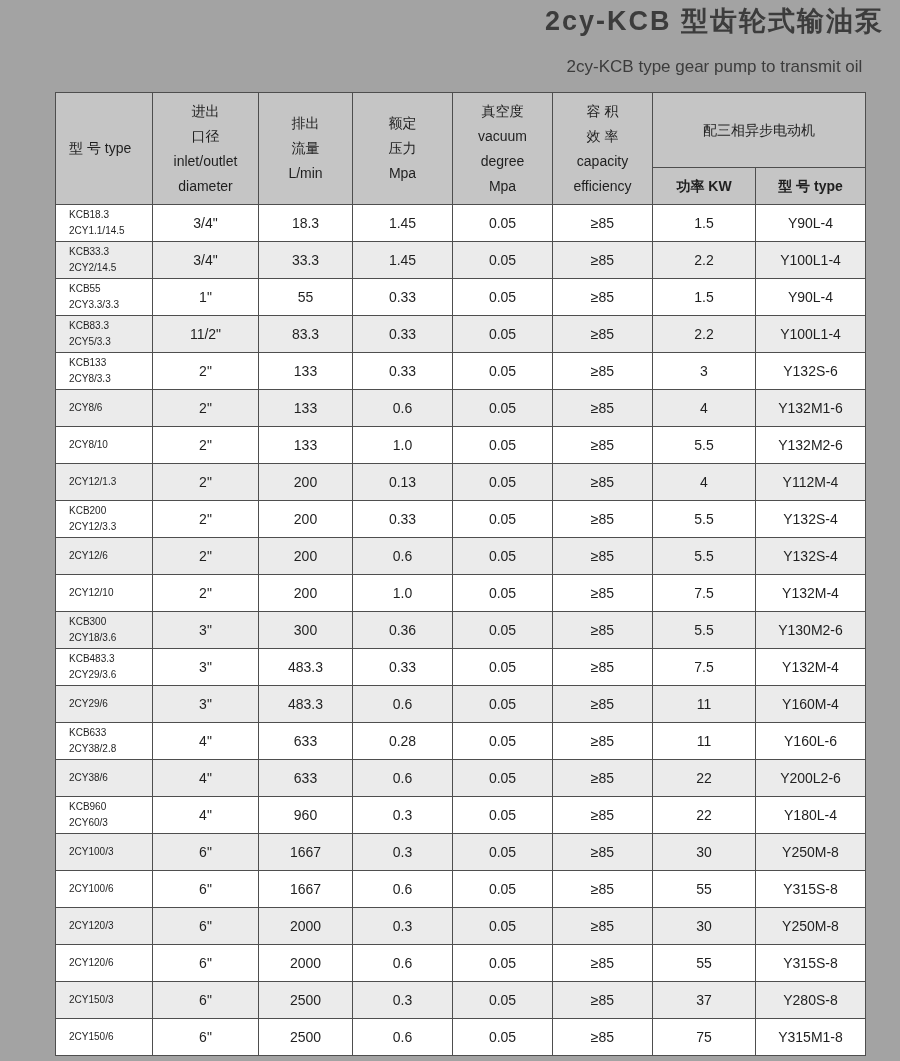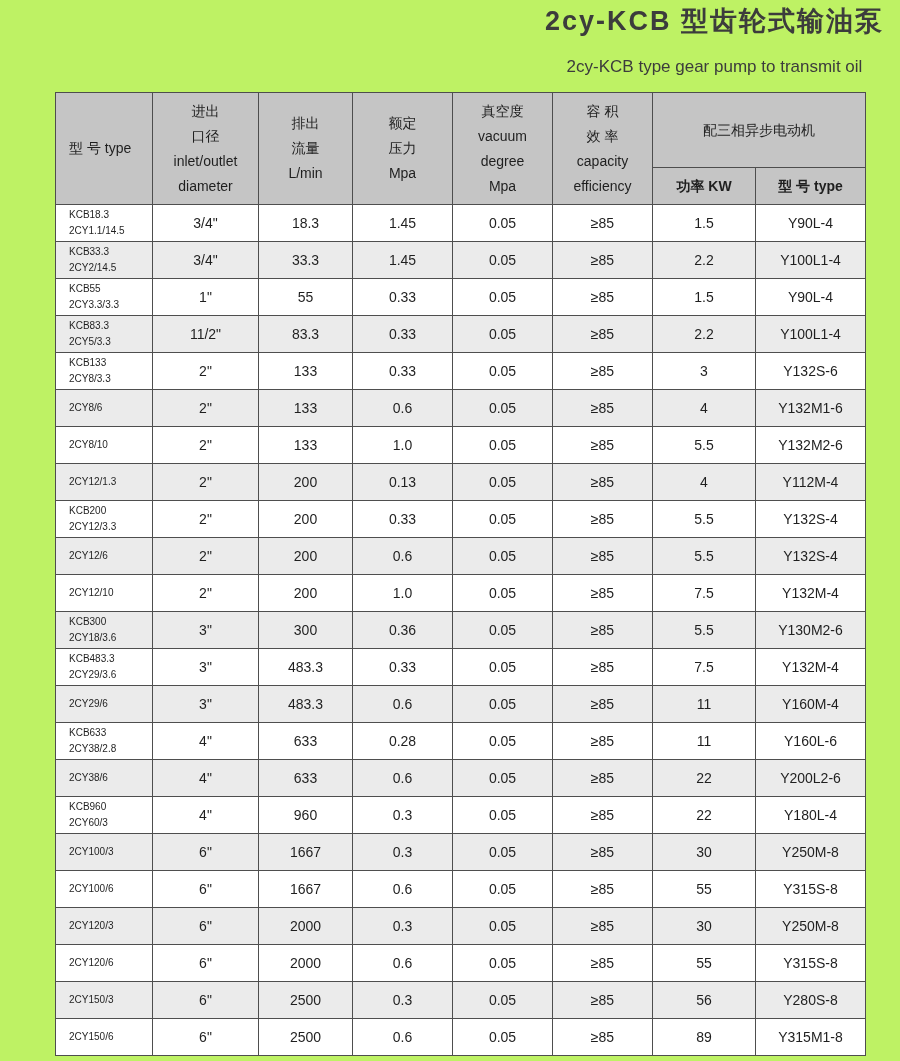--- a/index.html
+++ b/index.html
@@ -9,7 +9,7 @@
     color:#1f1f1f;
     -webkit-font-smoothing:antialiased;
   }
-  .page { position:relative; width:900px; height:1061px; background:#bef264; overflow:hidden; }
+  .page { position:relative; width:900px; height:1061px; background:#a3a3a3; overflow:hidden; }
 
   .title-block { position:absolute; top:3px; right:16px; text-align:center; }
   .title-zh {

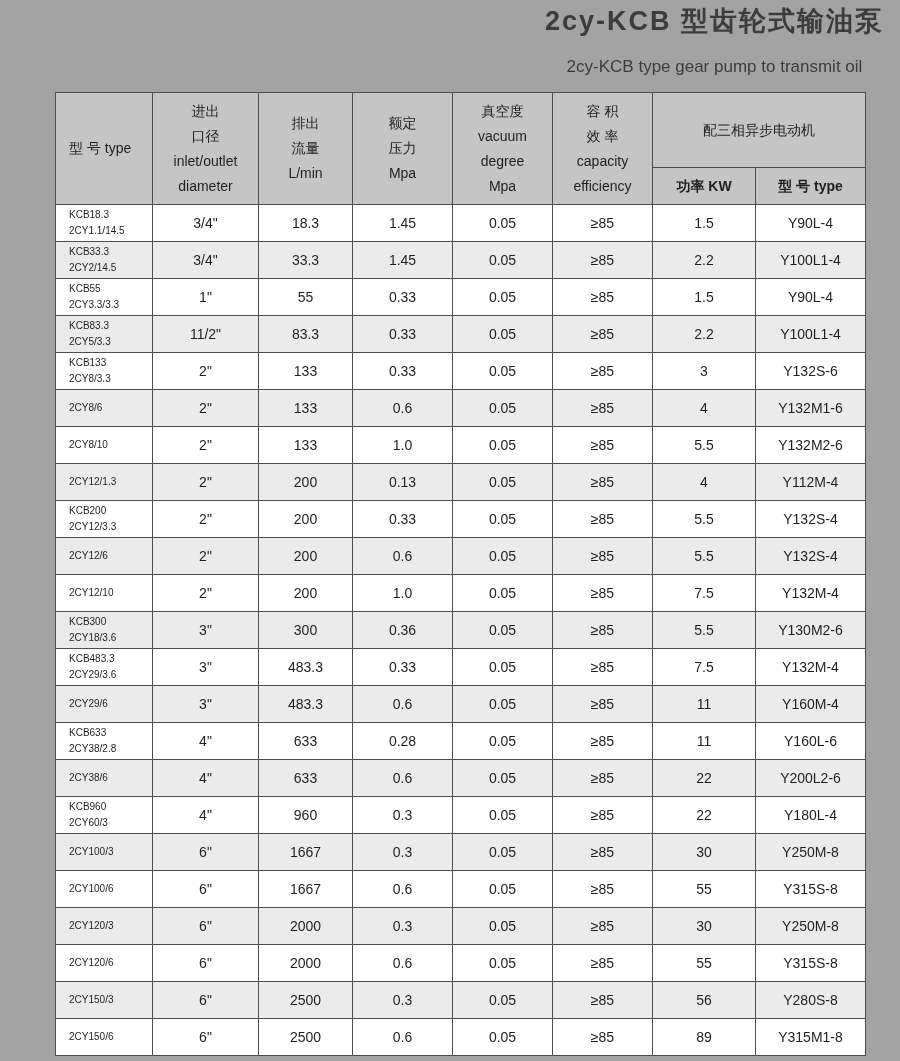--- a/index.html
+++ b/index.html
@@ -325,7 +325,7 @@
           <td>0.3</td>
           <td>0.05</td>
           <td>≥85</td>
-          <td>56</td>
+          <td>37</td>
           <td>Y280S-8</td>
         </tr>
         <tr>

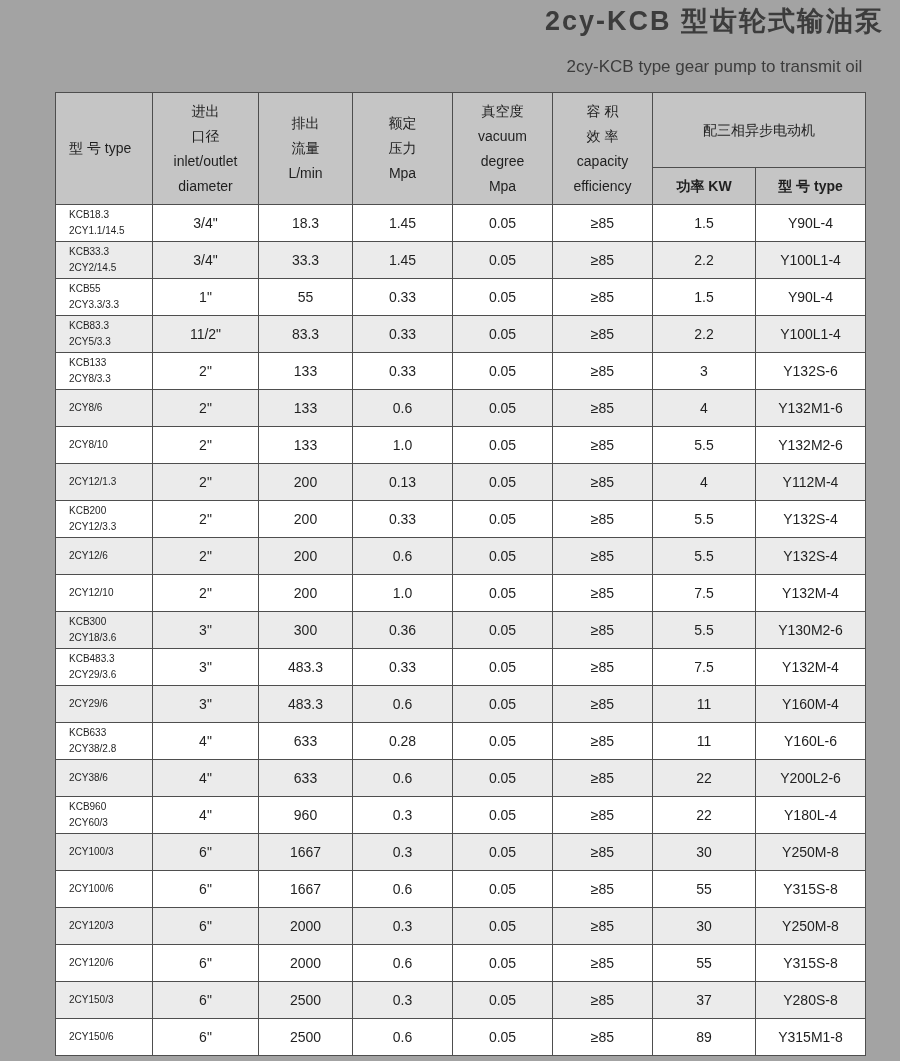--- a/index.html
+++ b/index.html
@@ -335,7 +335,7 @@
           <td>0.6</td>
           <td>0.05</td>
           <td>≥85</td>
-          <td>89</td>
+          <td>75</td>
           <td>Y315M1-8</td>
         </tr>
       </tbody>

